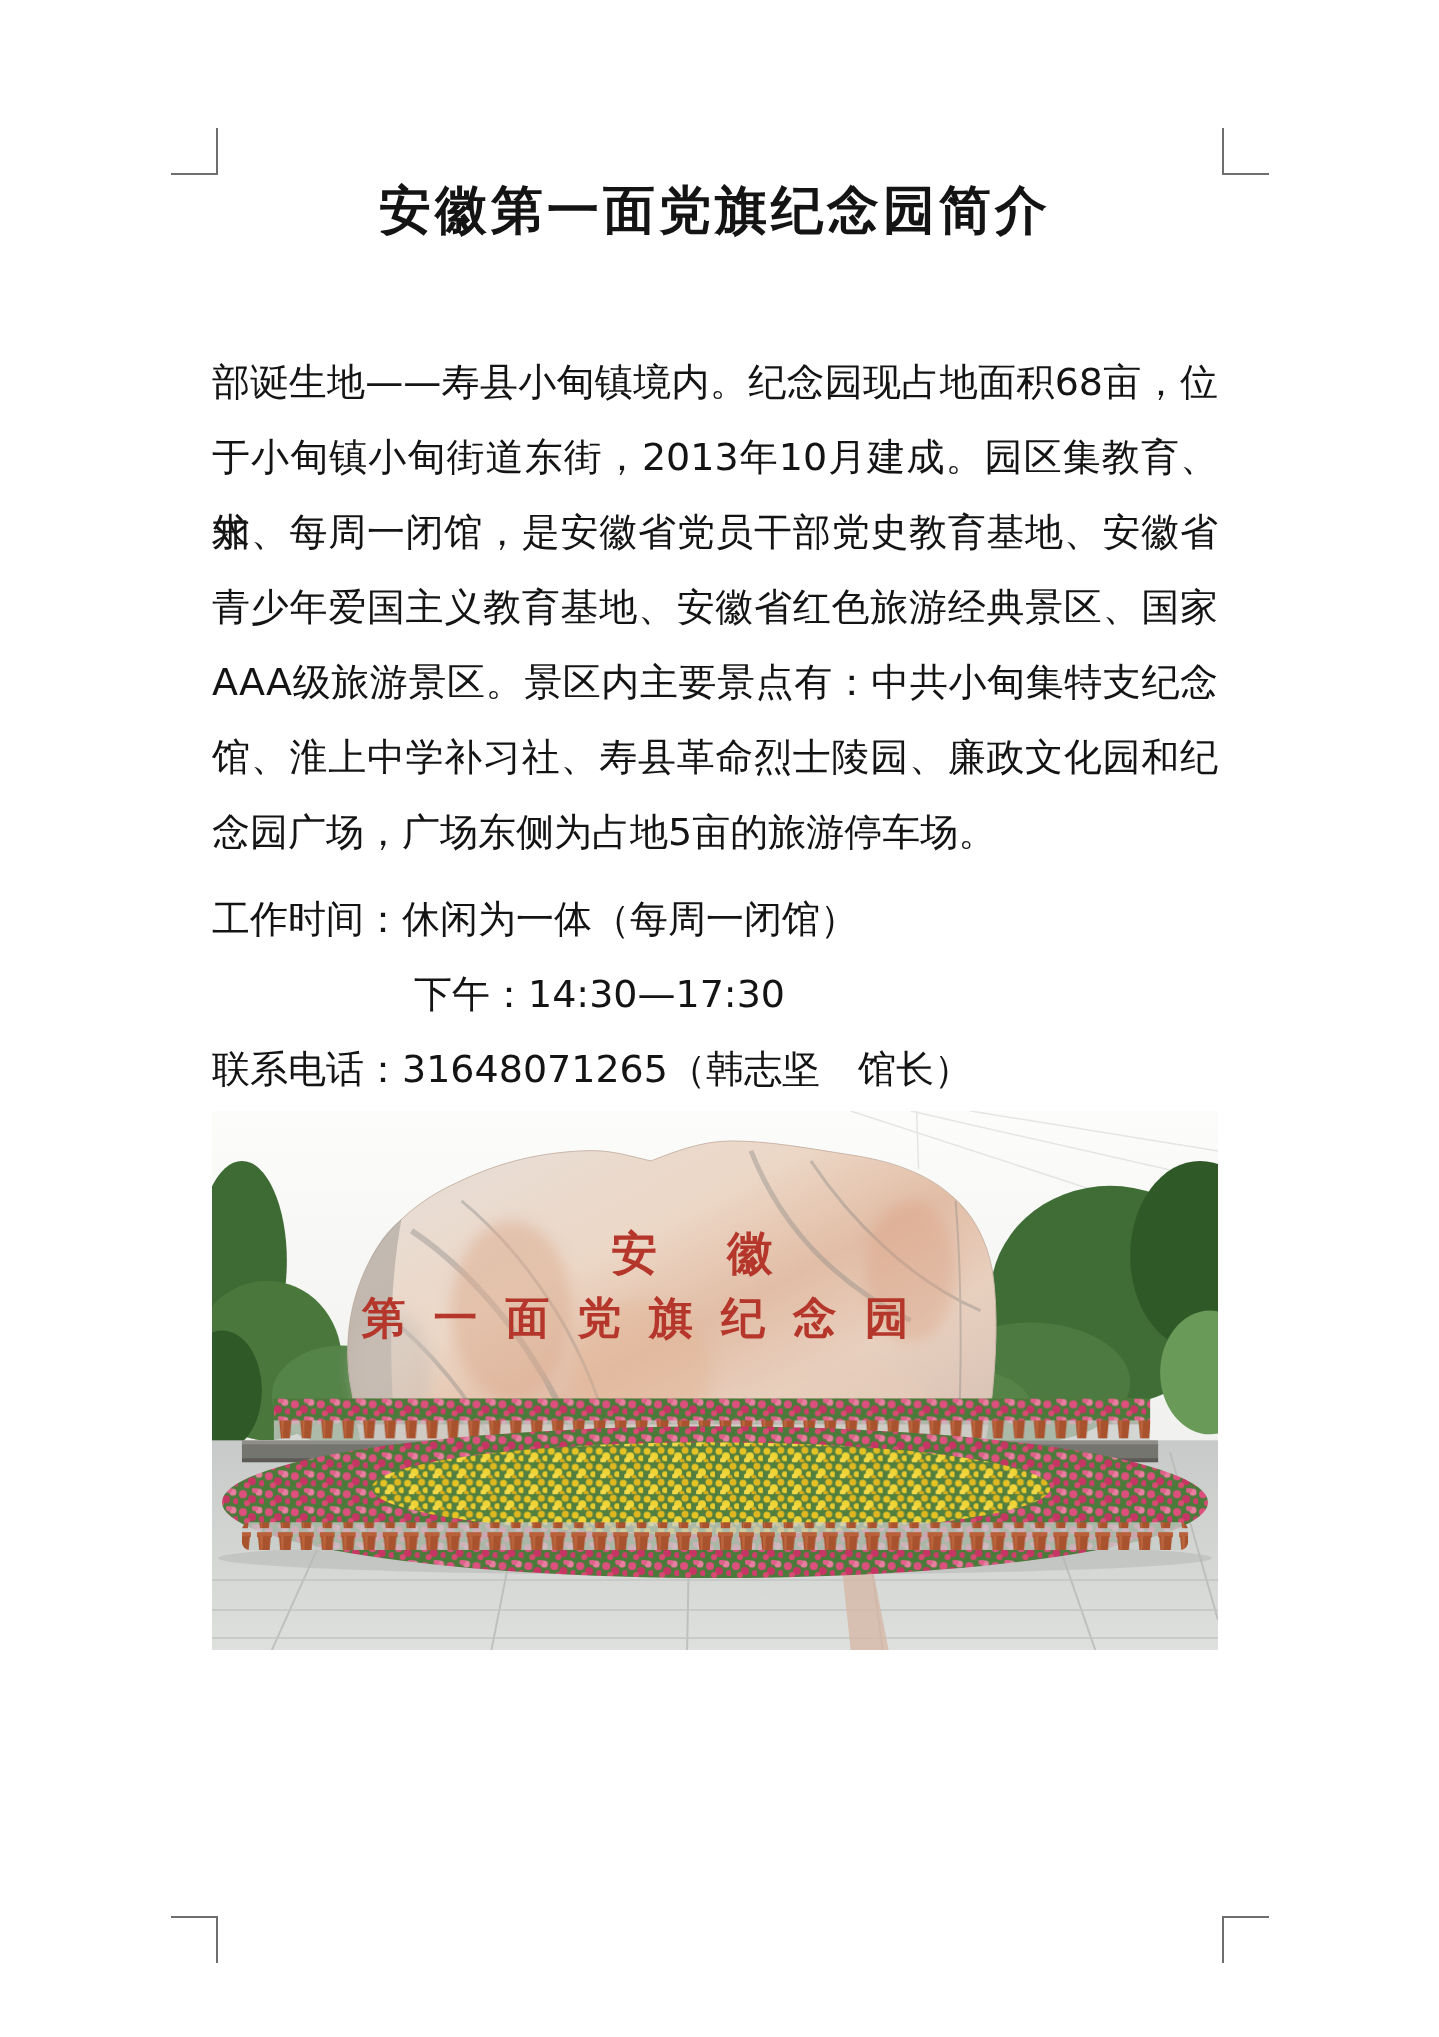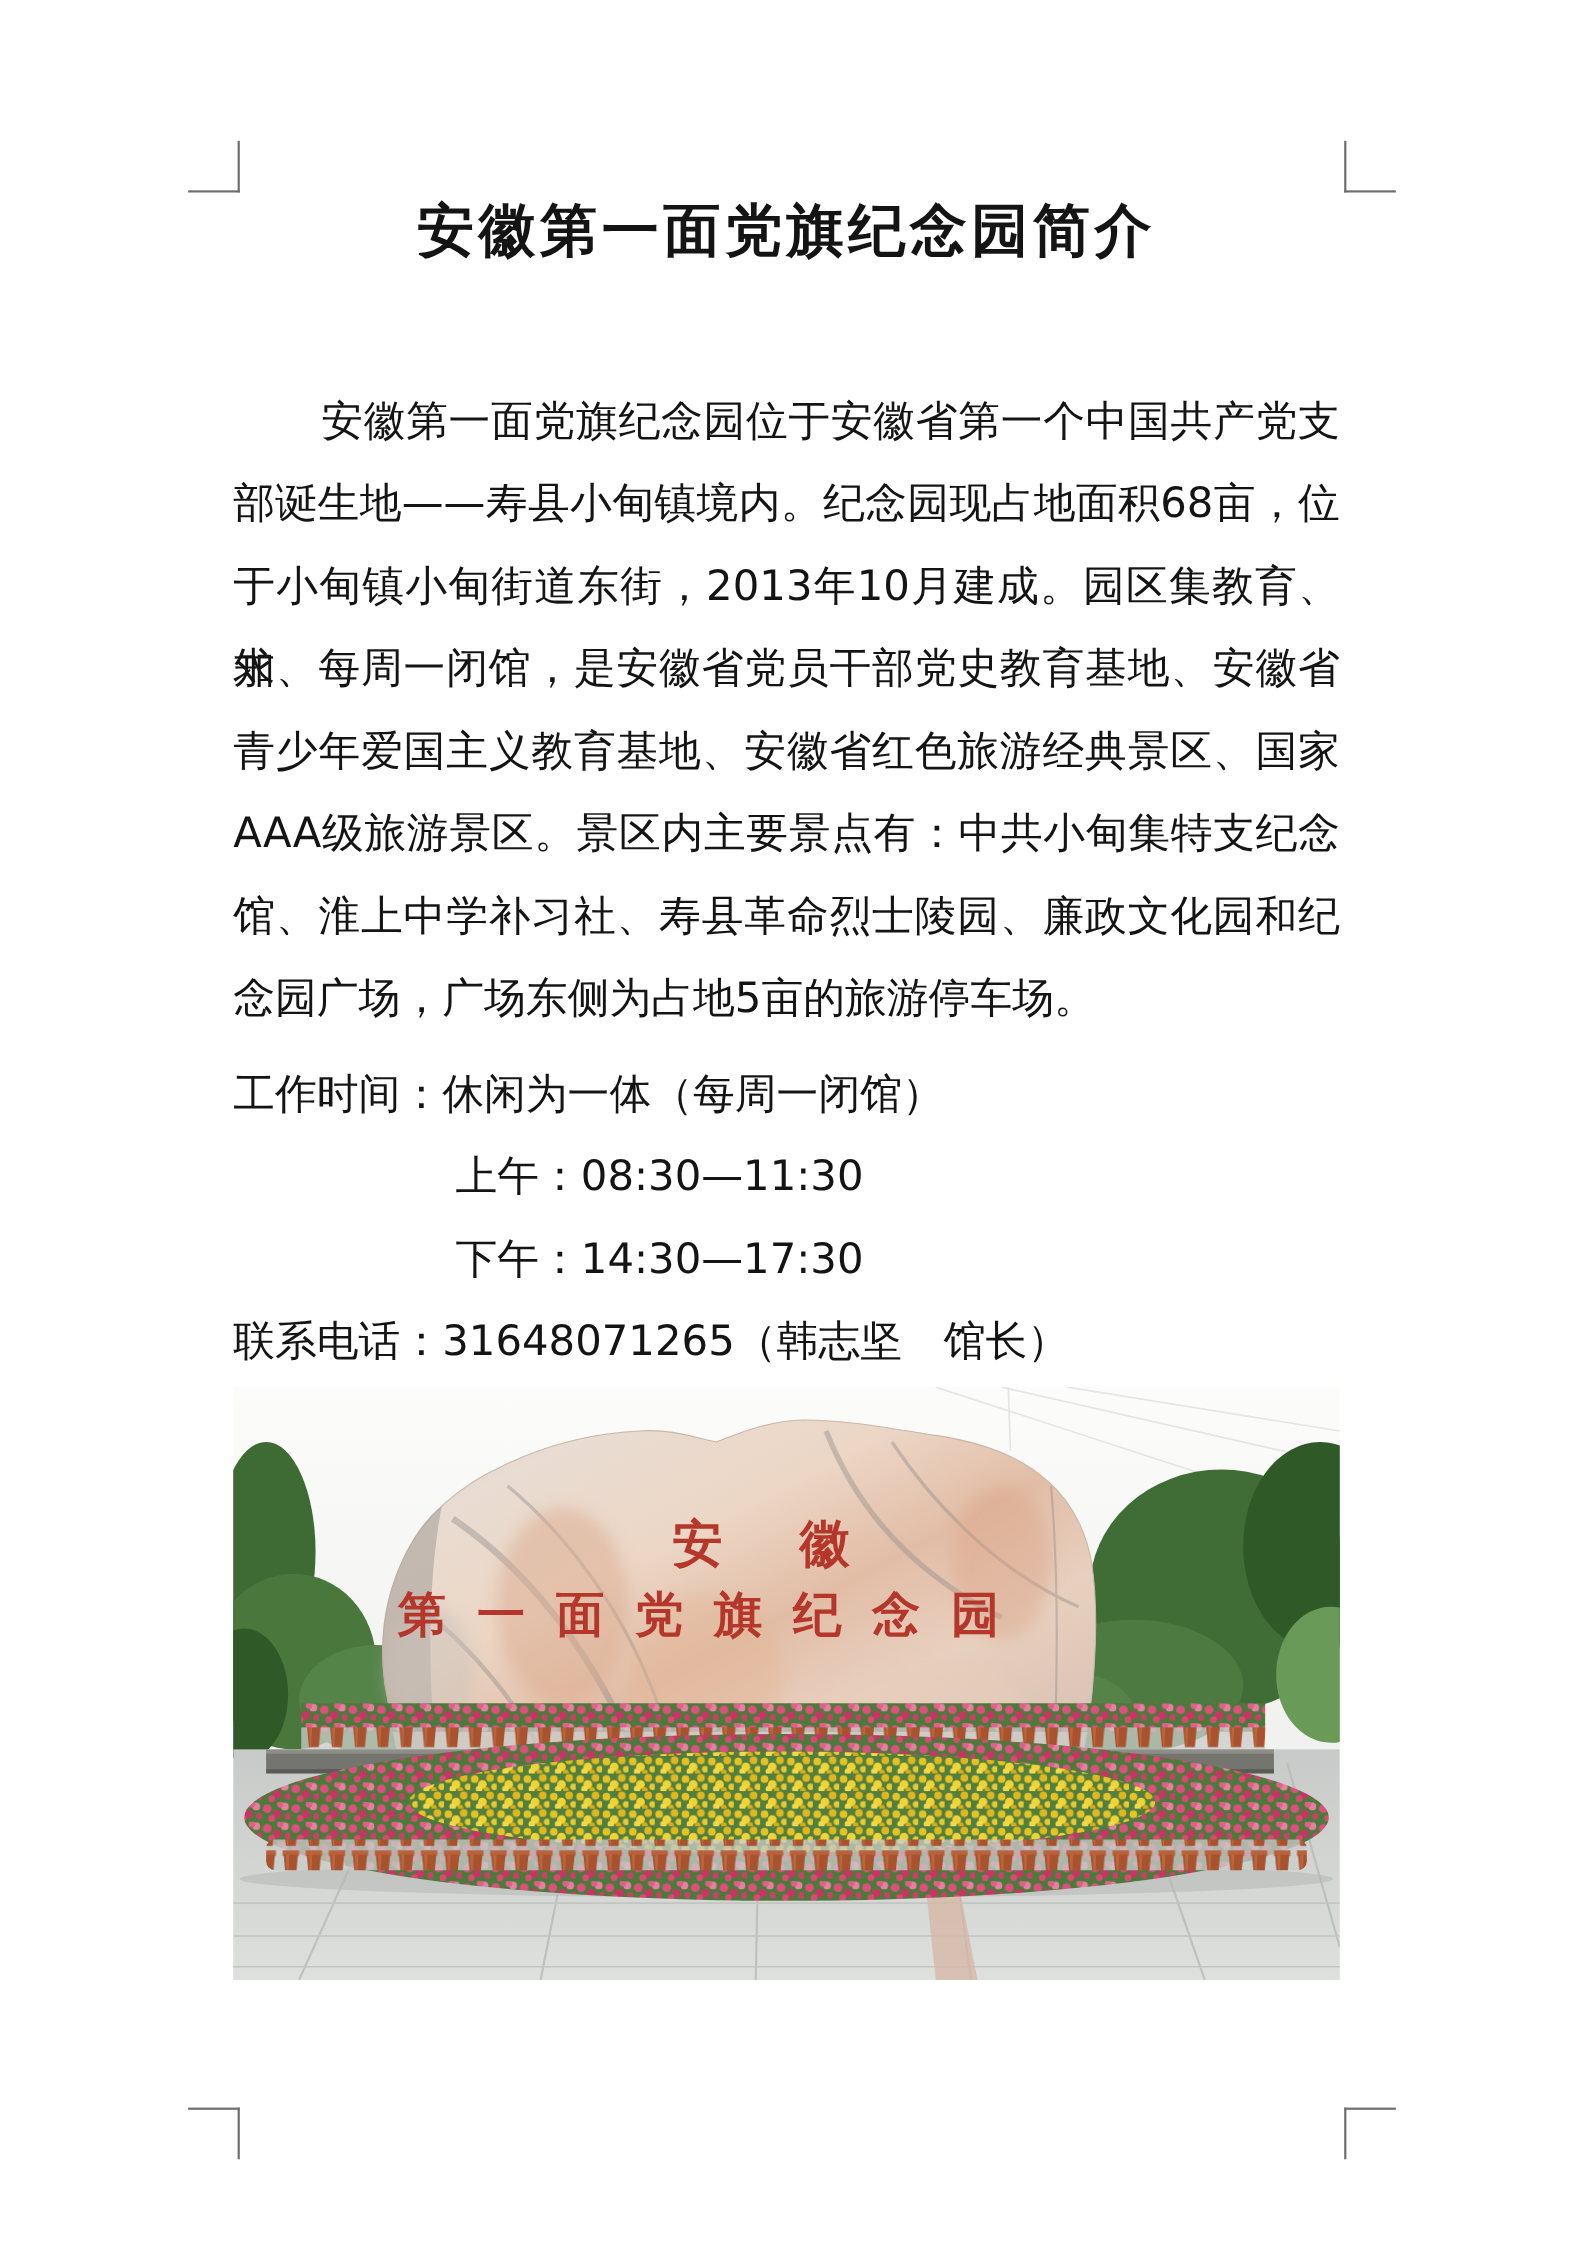--- a/index.html
+++ b/index.html
@@ -44,7 +44,6 @@
     <h1 class="doc-title">安徽第一面党旗纪念园简介</h1>
 
     <div class="body-text">
-      <div class="bline first">安徽第一面党旗纪念园位于安徽省第一个中国共产党支</div>
       <div class="bline">部诞生地——寿县小甸镇境内。纪念园现占地面积68亩，位</div>
       <div class="bline">于小甸镇小甸街道东街，2013年10月建成。园区集教育、求</div>
       <div class="bline">知、每周一闭馆，是安徽省党员干部党史教育基地、安徽省</div>

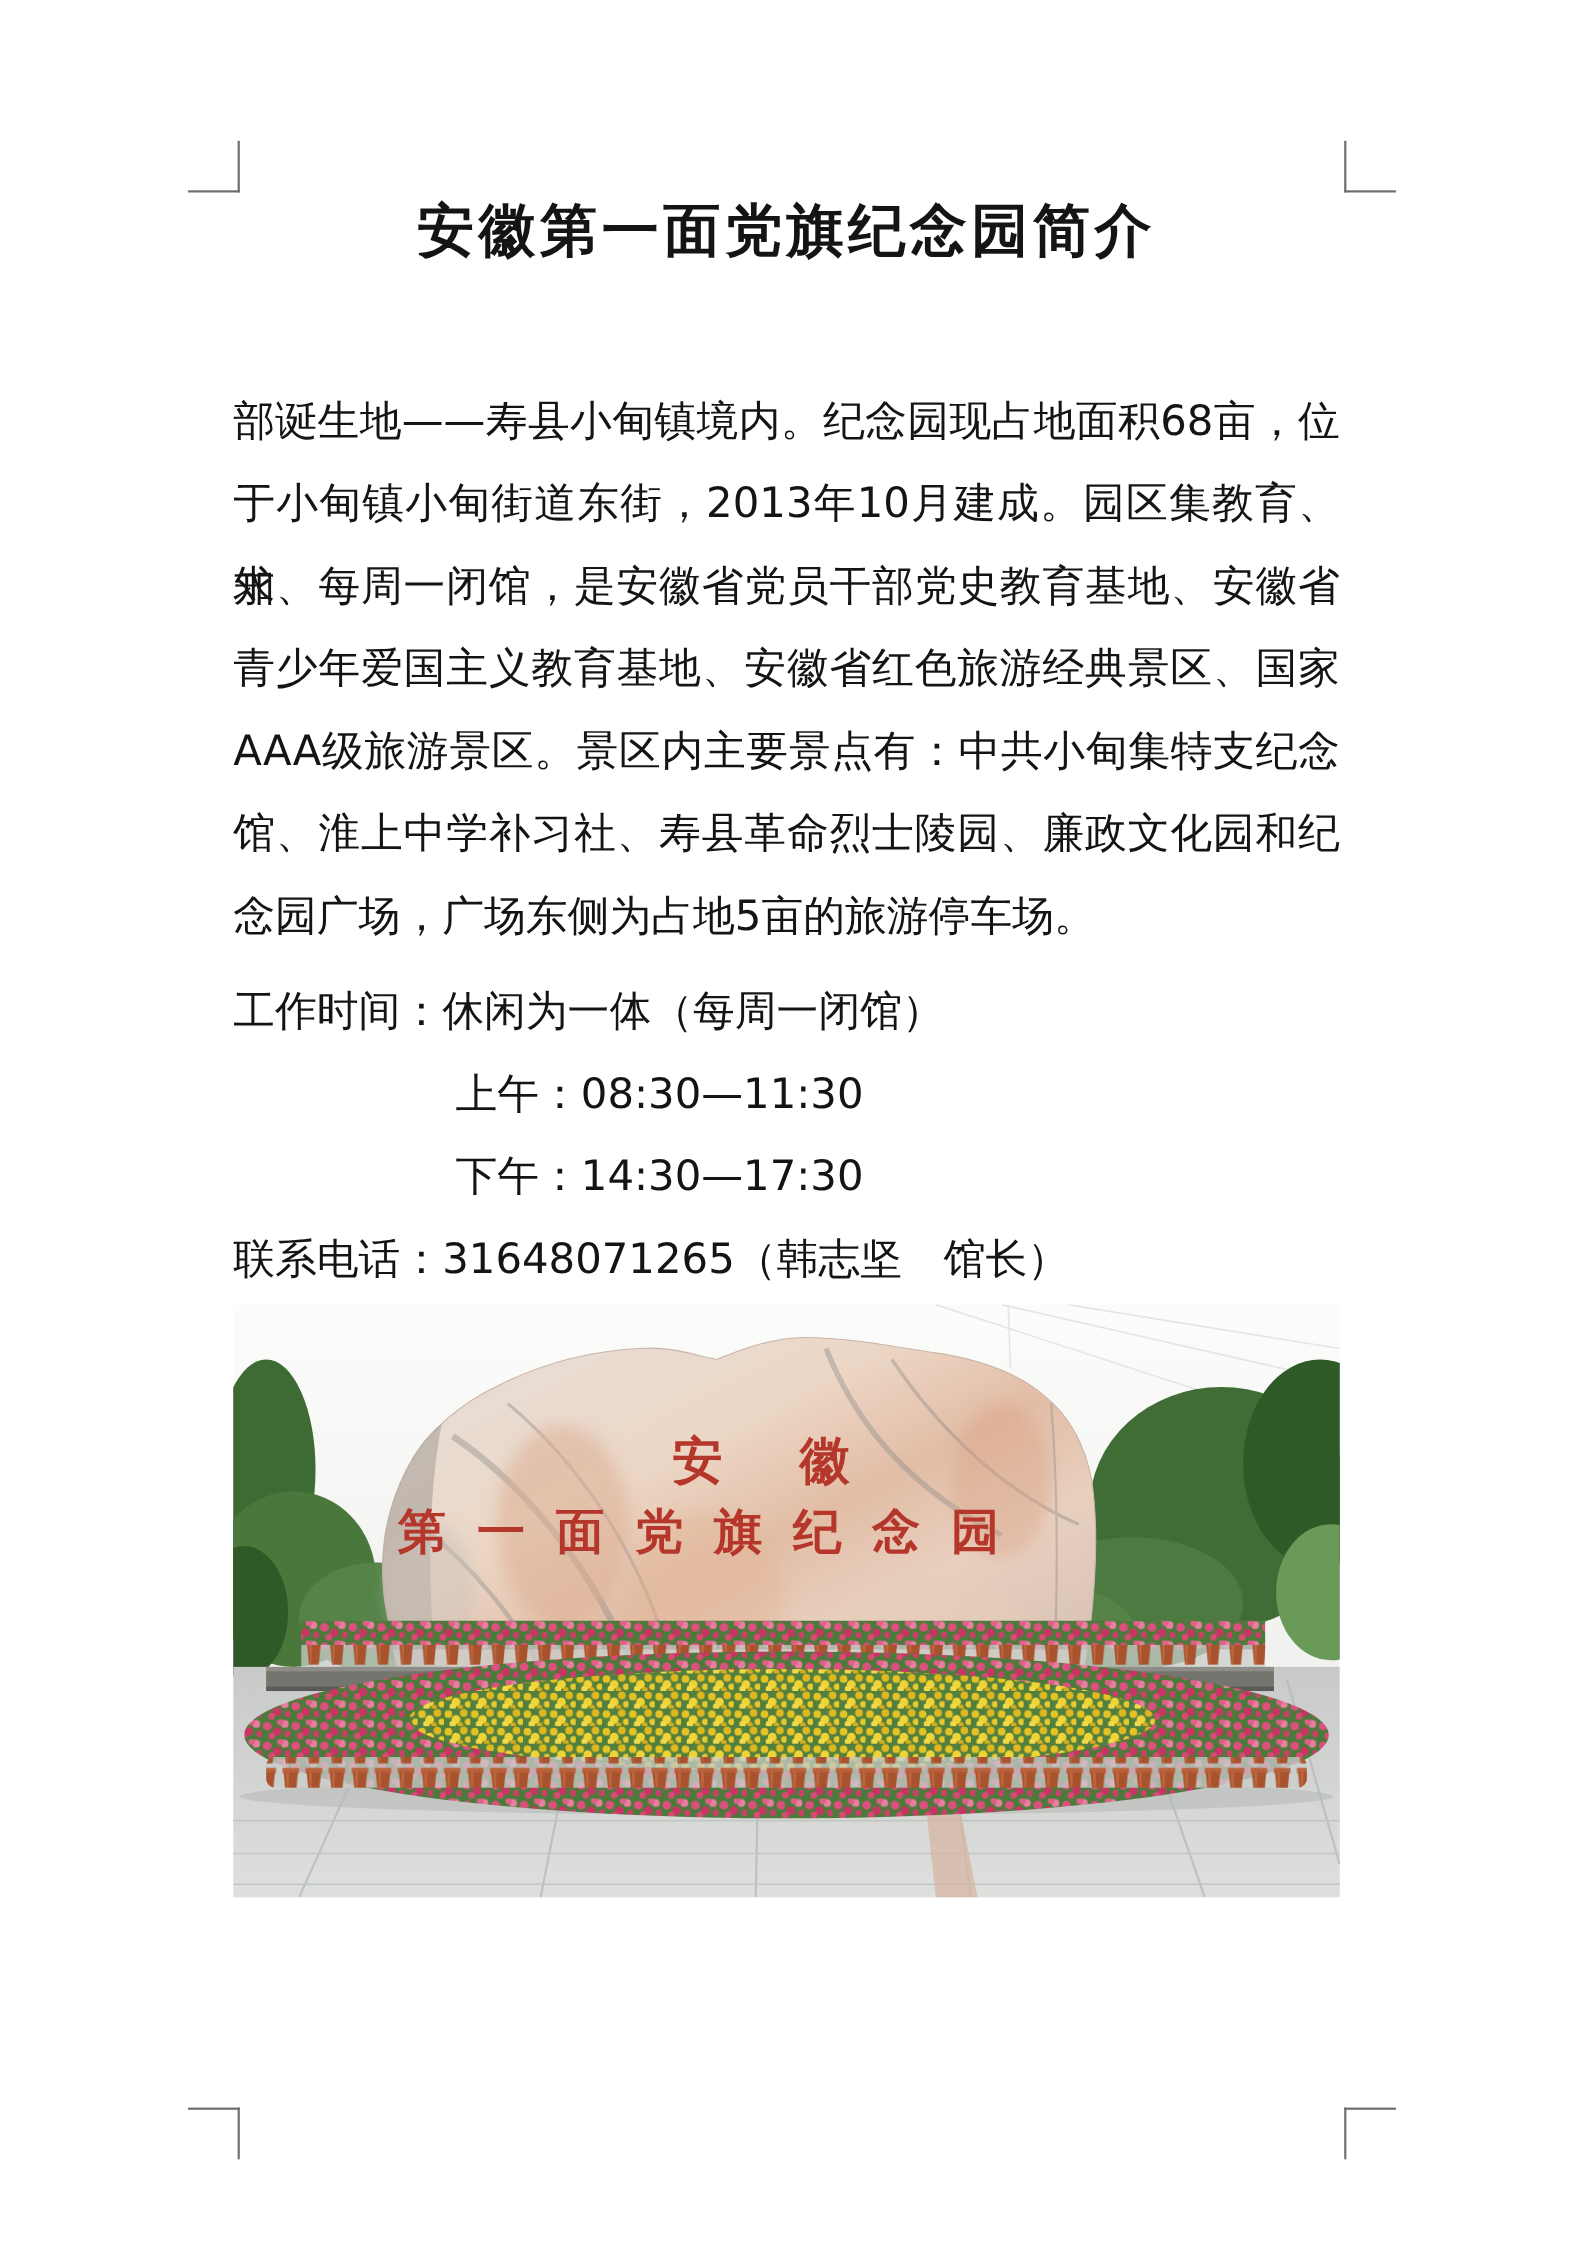--- a/index.html
+++ b/index.html
@@ -55,7 +55,6 @@
 
     <div class="schedule">
       <div class="sline">工作时间：休闲为一体（每周一闭馆）</div>
-      <div class="sline indent">上午：08:30—11:30</div>
       <div class="sline indent">下午：14:30—17:30</div>
       <div class="sline">联系电话：31648071265（韩志坚　馆长）</div>
     </div>

